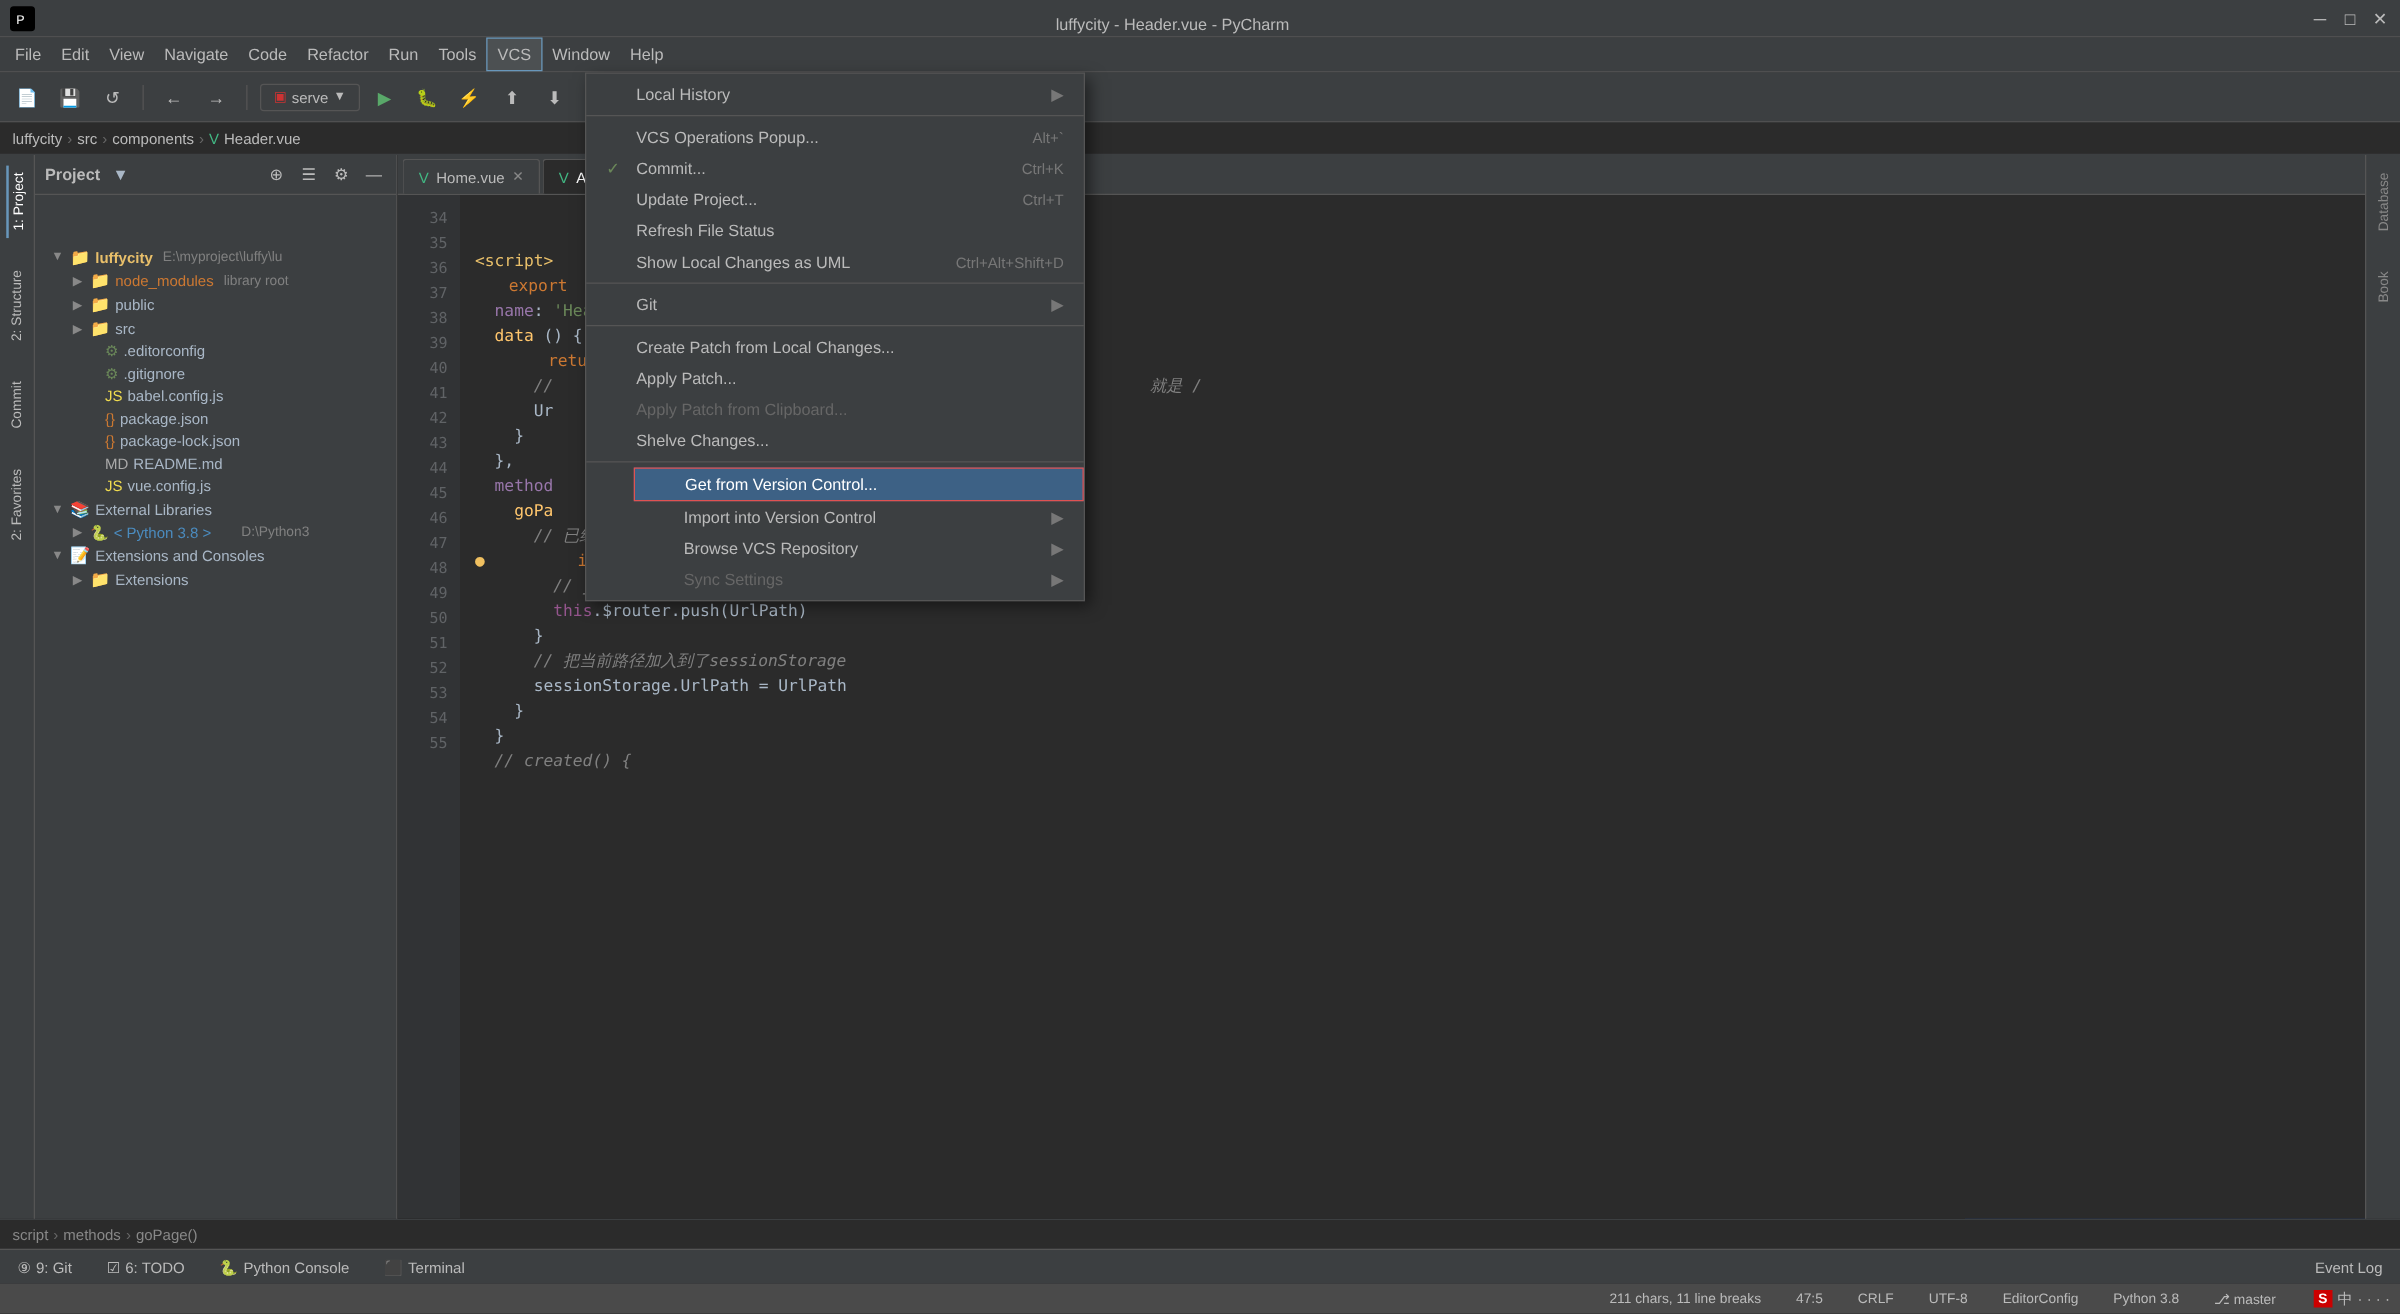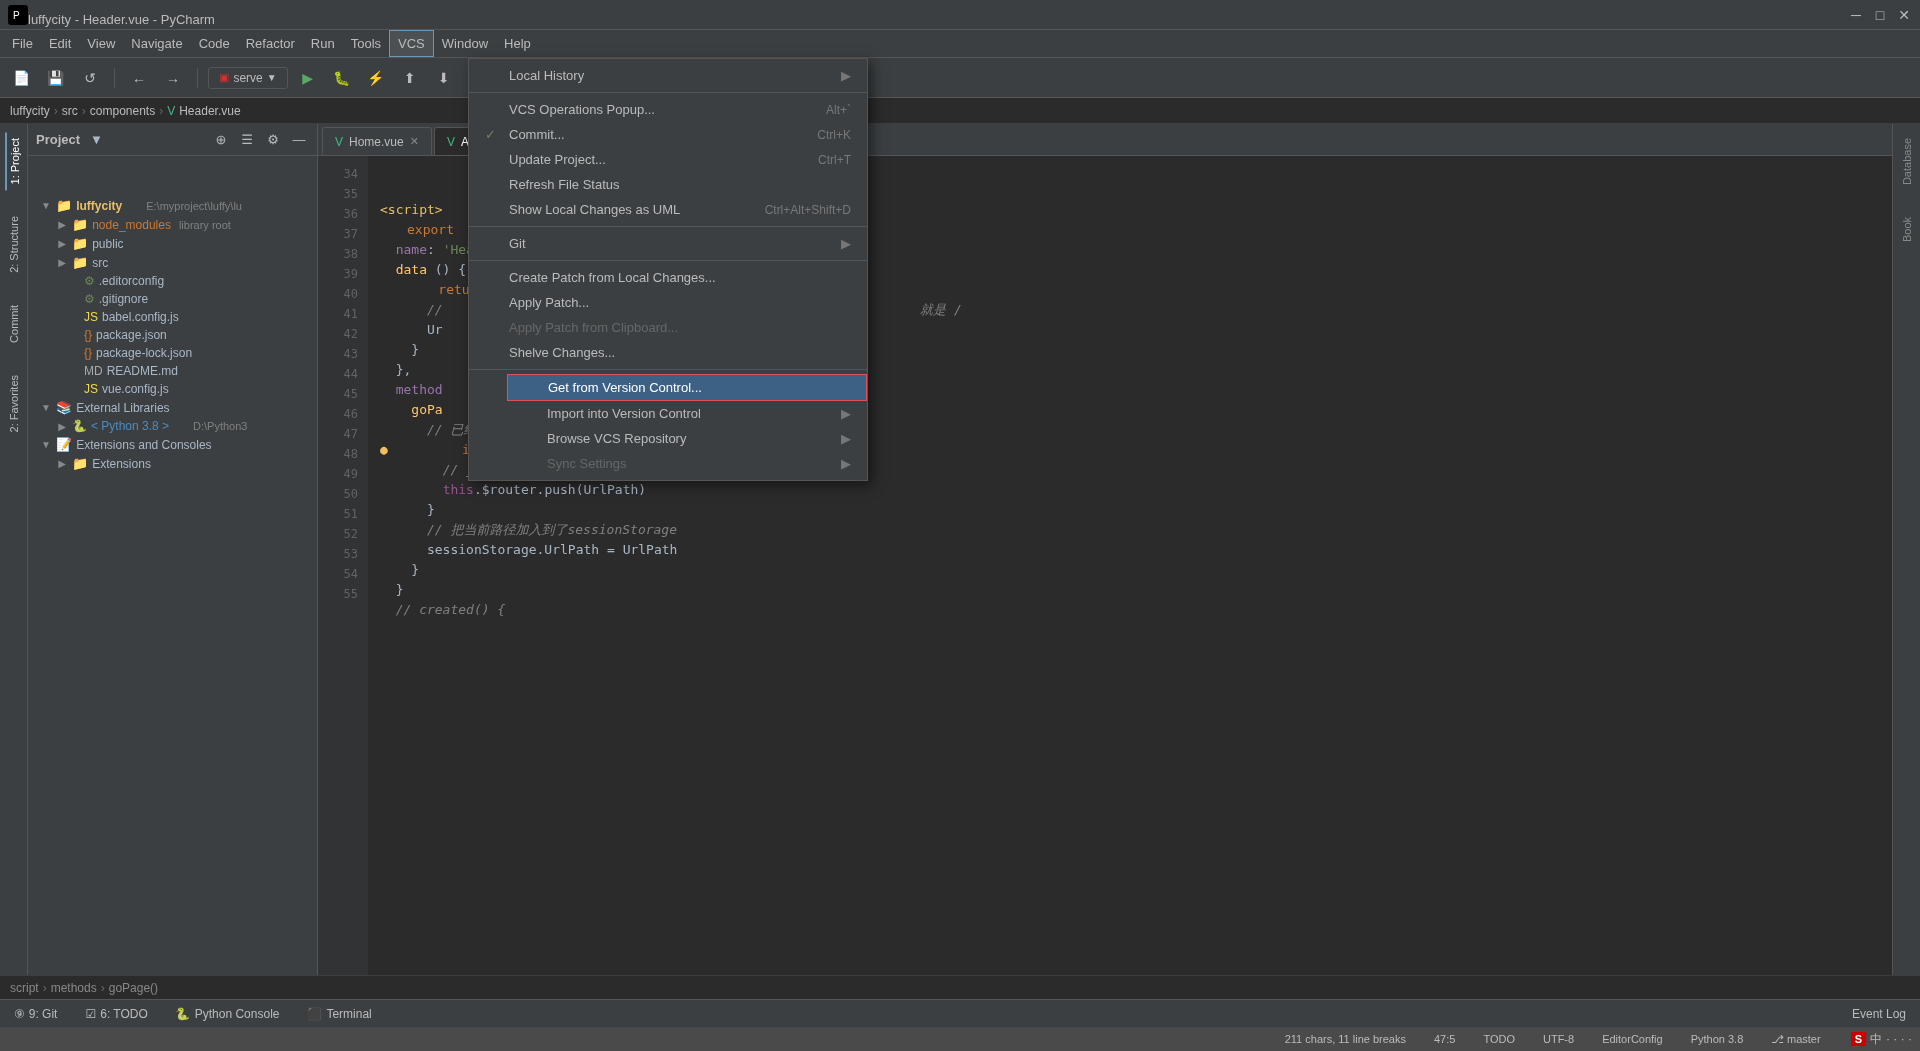--- a/index.html
+++ b/index.html
@@ -16,7 +16,7 @@
       border-bottom: 1px solid #555;
     }
     #titlebar .logo { width: 20px; height: 20px; background: #000; border-radius: 3px; display: flex; align-items: center; justify-content: center; }
-    #titlebar .title { flex: 1; text-align: left; color: #bbb; font-size: 13px; margin-top: 10px; }
+    #titlebar .title { flex: 1; text-align: center; color: #bbb; font-size: 13px; margin-top: 10px; }
     #titlebar .win-controls { display: flex; gap: 8px; }
     #titlebar .win-btn { width: 16px; height: 16px; display: flex; align-items: center; justify-content: center; cursor: pointer; color: #bbb; font-size: 14px; }
 

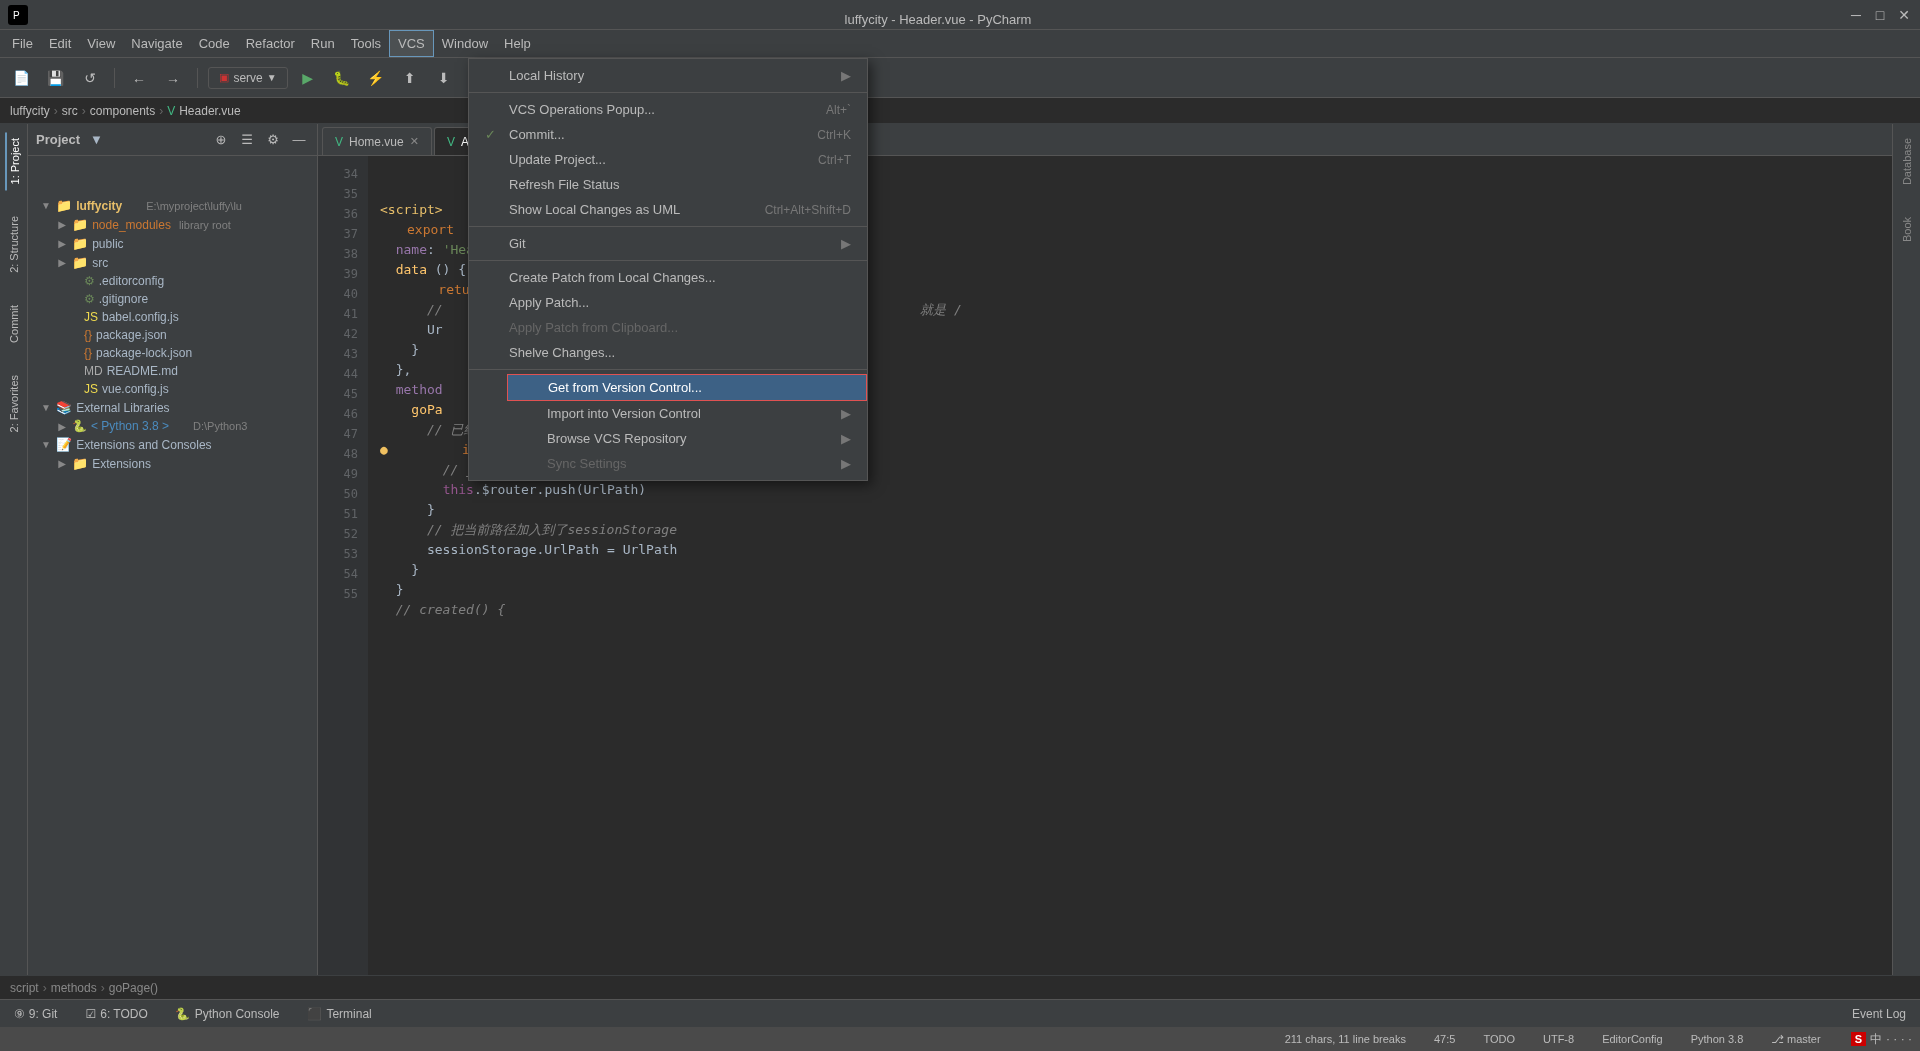--- a/index.html
+++ b/index.html
@@ -449,7 +449,7 @@
         <span class="tree-arrow">▼</span>
         <span class="folder-icon">📁</span>
         <span class="tree-label root">luffycity</span>
-        <span class="tree-label path" style="margin-left:20px;">E:\myproject\luffy\lu</span>
+        <span class="tree-label path" style="margin-left:4px;">E:\myproject\luffy\lu</span>
       </div>
 
       <div class="tree-item">

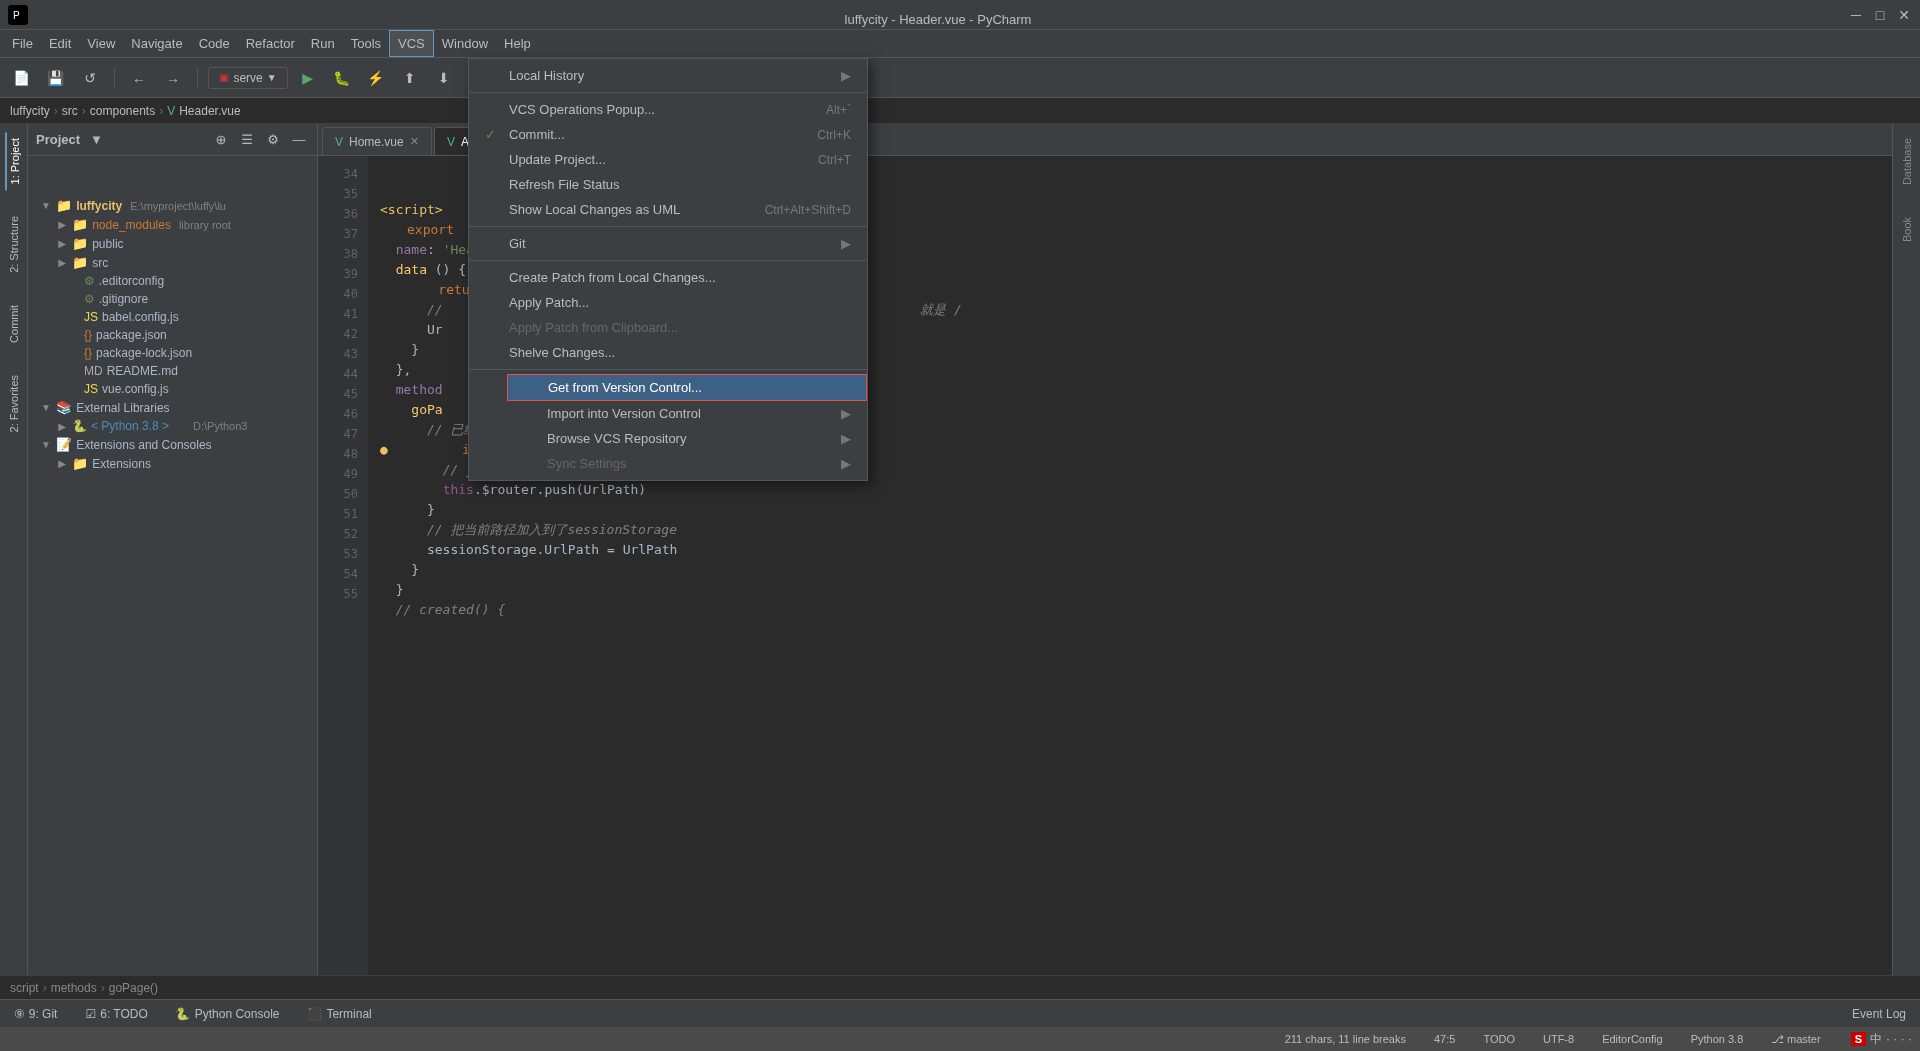--- a/index.html
+++ b/index.html
@@ -760,7 +760,7 @@
     <span>47:5</span>
   </div>
   <div class="status-item">
-    <span>TODO</span>
+    <span>CRLF</span>
   </div>
   <div class="status-item">
     <span>UTF-8</span>

